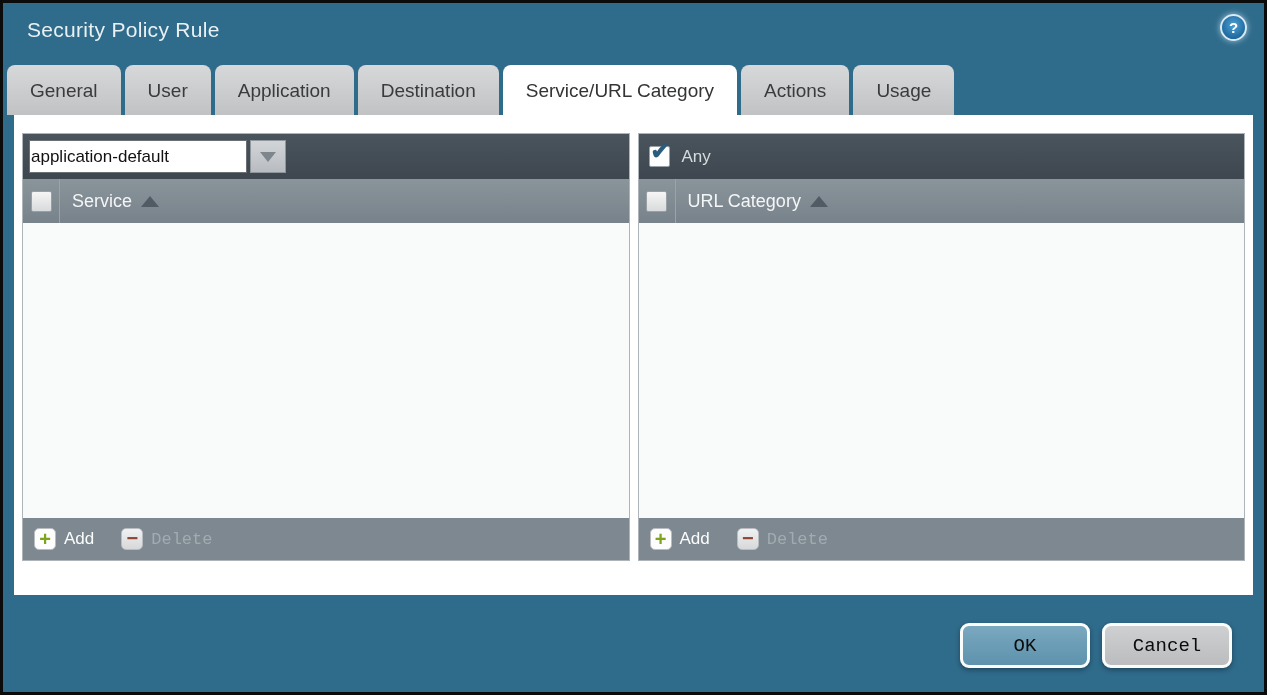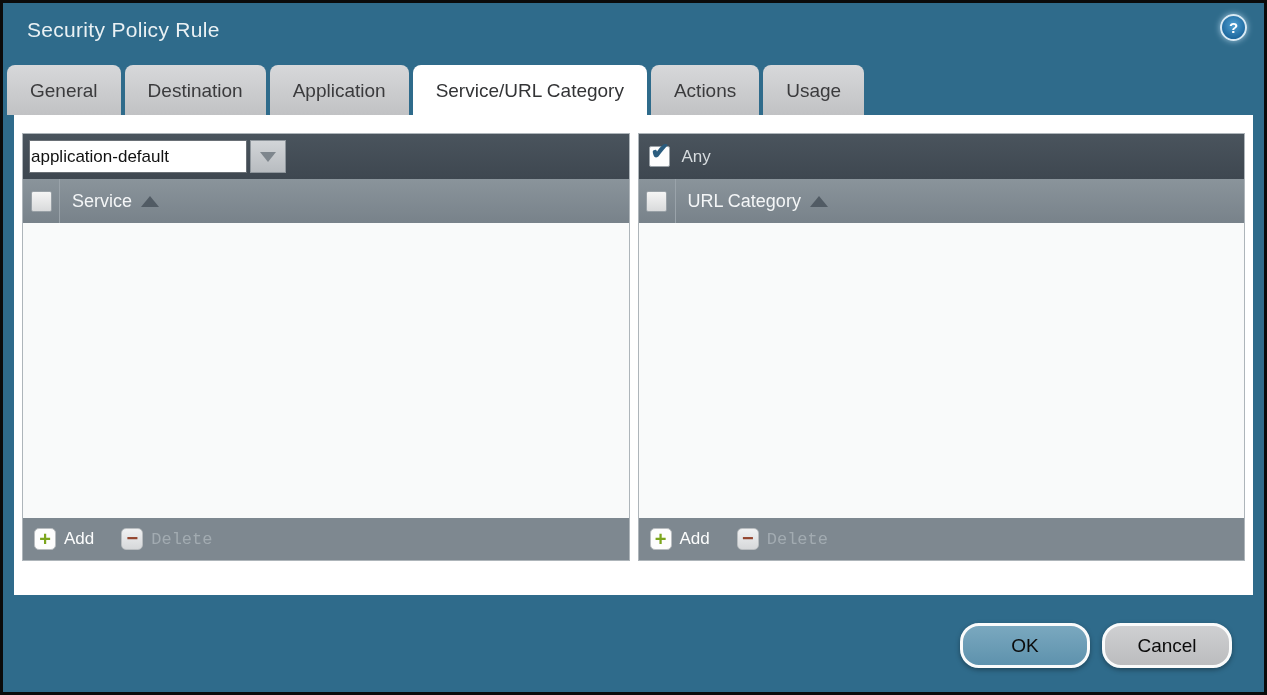--- a/index.html
+++ b/index.html
@@ -150,6 +150,7 @@
 
   <div class="tabs">
     <div class="tab">General</div>
+    <div class="tab">User</div>
     <div class="tab">Destination</div>
     <div class="tab">Application</div>
     <div class="tab active">Service/URL Category</div>

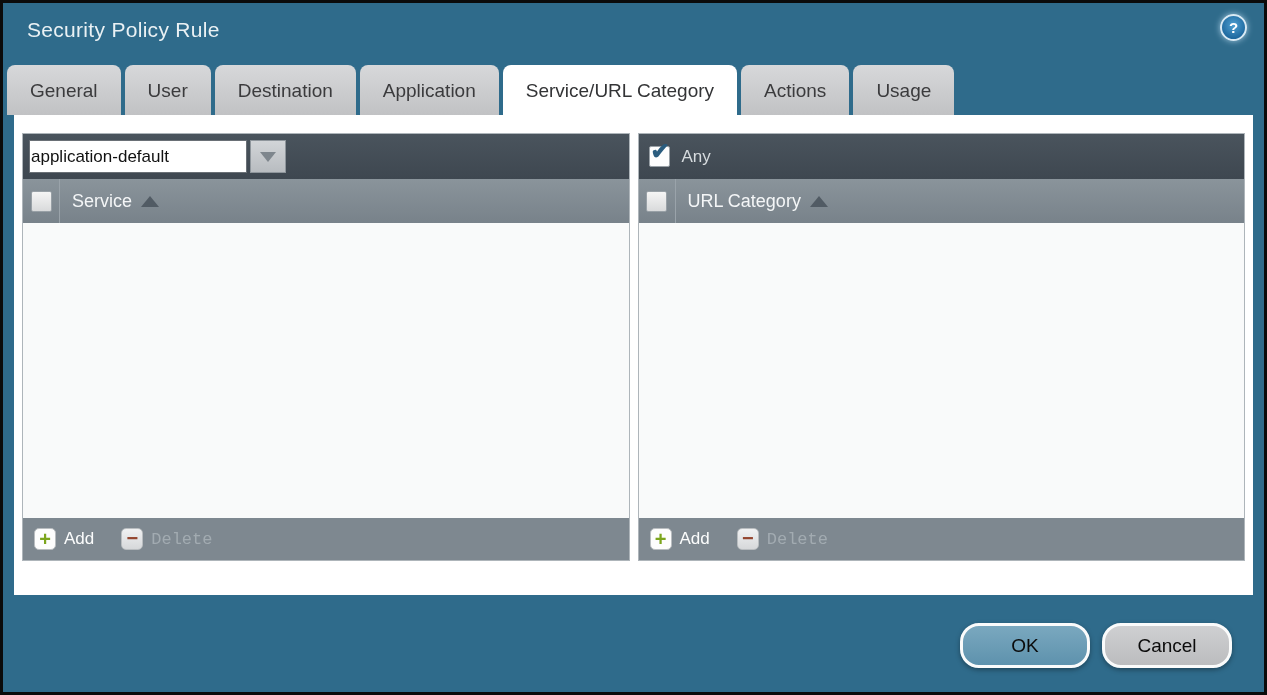--- a/index.html
+++ b/index.html
@@ -151,8 +151,8 @@
   <div class="tabs">
     <div class="tab">General</div>
     <div class="tab">User</div>
+    <div class="tab">Application</div>
     <div class="tab">Destination</div>
-    <div class="tab">Application</div>
     <div class="tab active">Service/URL Category</div>
     <div class="tab">Actions</div>
     <div class="tab">Usage</div>

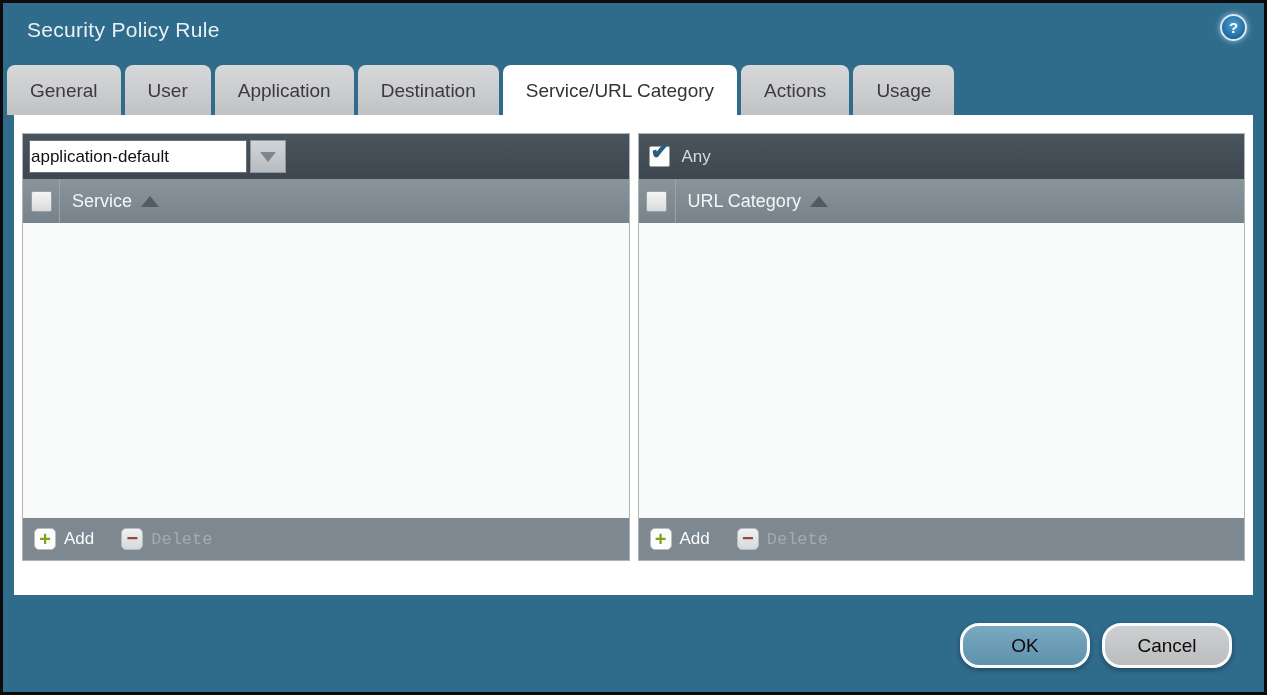--- a/index.html
+++ b/index.html
@@ -129,9 +129,9 @@
     position:absolute; right:32px; bottom:24px; display:flex; gap:12px;
   }
   .dlg-btn {
-    width:130px; height:45px; border-radius:19px;
+    width:130px; height:45px; border-radius:9px;
     border:3px solid #FAFBFB;
-    font-family:Liberation Sans, sans-serif;
+    font-family:Liberation Mono, monospace;
     font-size:19px; color:#0B0B0B; cursor:pointer;
     box-shadow:0 2px 5px rgba(0,0,0,.35);
   }

